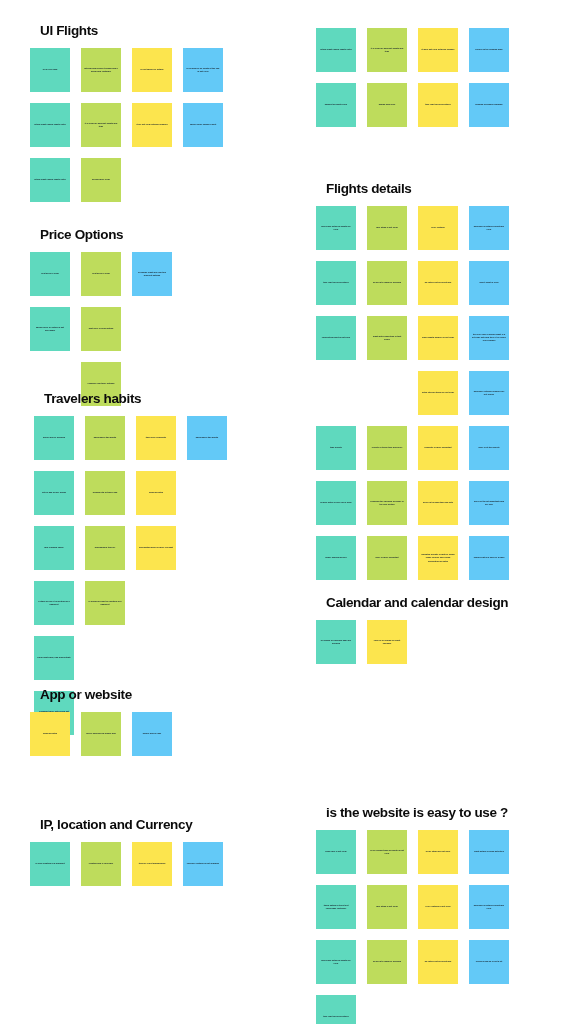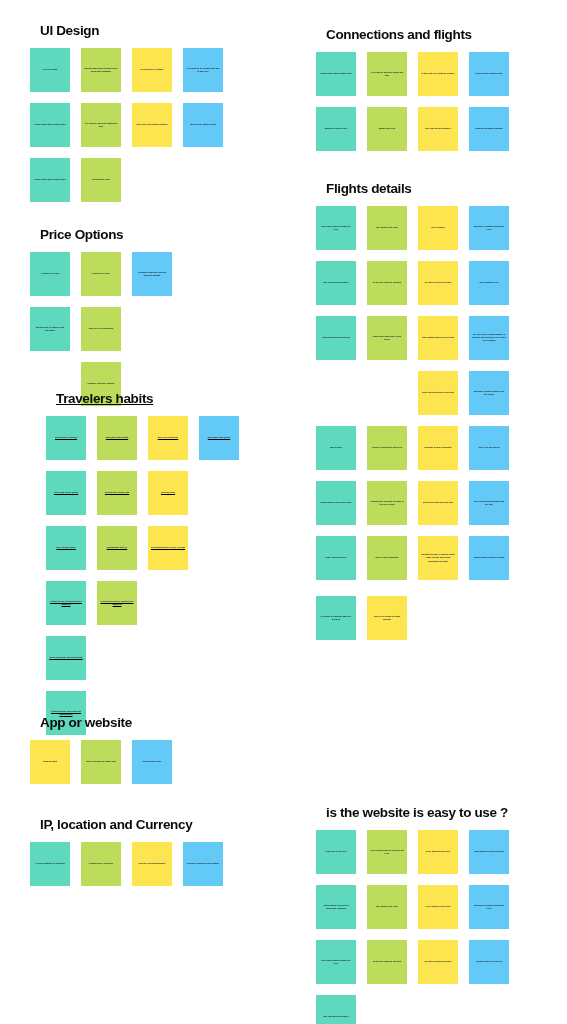--- a/index.html
+++ b/index.html
@@ -82,7 +82,7 @@
 <div id="board">
   <div class="column" id="col-left">
       <div class="section" style="top: 24px; left: 0px;">
-        <div class="section-title">UI Design</div>
+        <div class="section-title">UI Flights</div>
         <div class="grid">
           <div class="notecol">
             <div class="note teal">

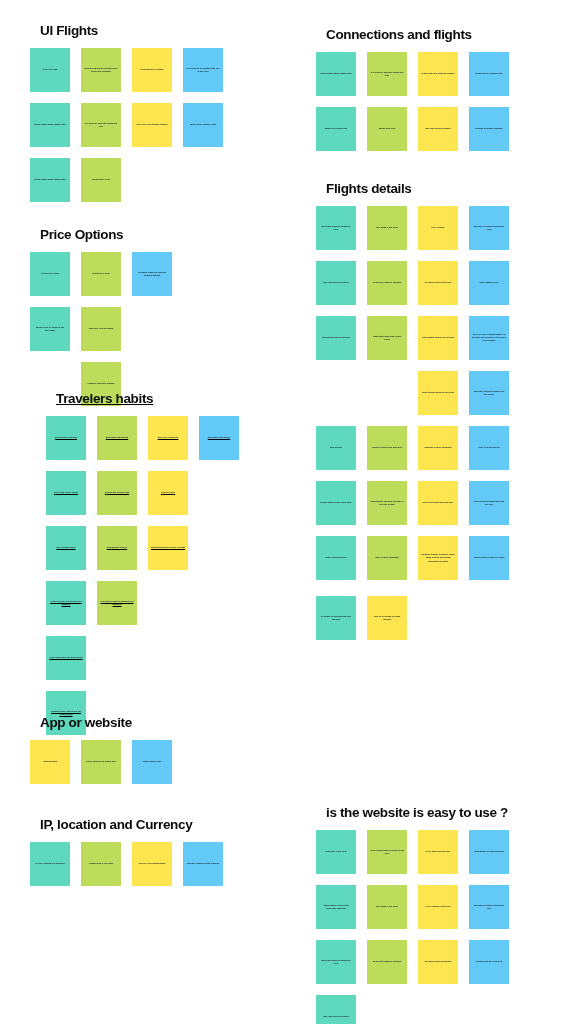--- a/index.html
+++ b/index.html
@@ -256,7 +256,6 @@
     </div>
   <div class="column" id="col-right">
       <div class="section" style="top: 28px; left: 0px;">
-        <div class="section-title">Connections and flights</div>
         <div class="grid">
           <div class="notecol">
             <div class="note teal">

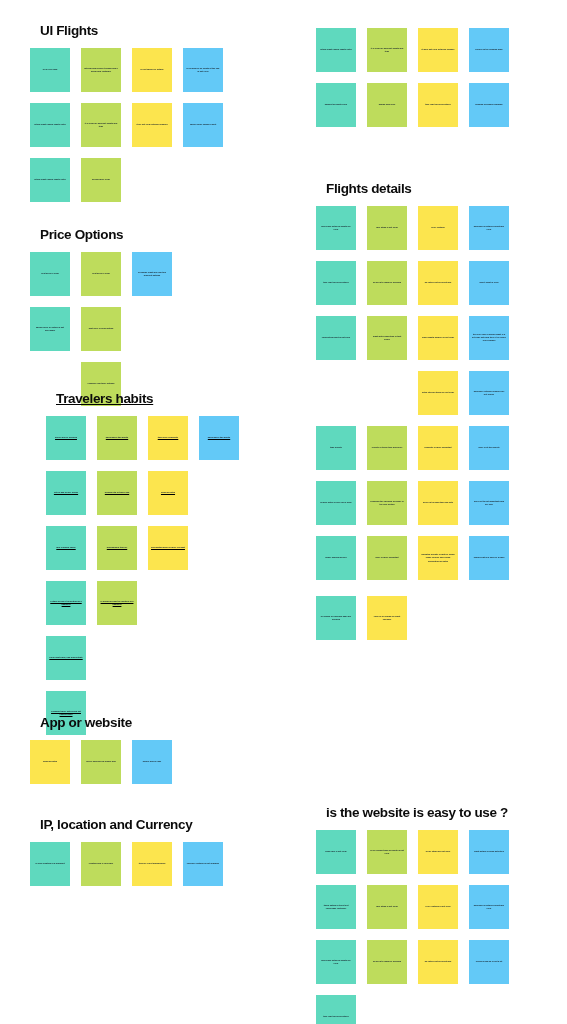--- a/index.html
+++ b/index.html
@@ -153,7 +153,7 @@
           </div>
         </div>
       </div>
-      <div class="section" style="top: 392px; left: 16px; text-decoration: underline;">
+      <div class="section" style="top: 392px; left: 4px;">
         <div class="section-title">Travelers habits</div>
         <div class="grid">
           <div class="notecol">

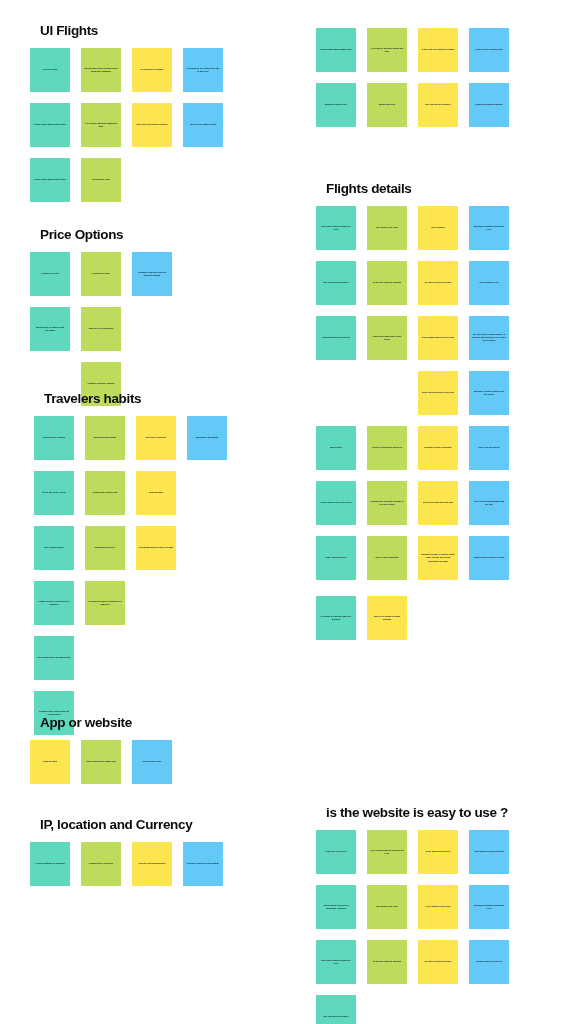--- a/index.html
+++ b/index.html
@@ -398,6 +398,7 @@
         </div>
       </div>
       <div class="section" style="top: 596px; left: 0px;">
+        <div class="section-title">Calendar and calendar design</div>
         <div class="grid">
           <div class="notecol">
             <div class="note teal">

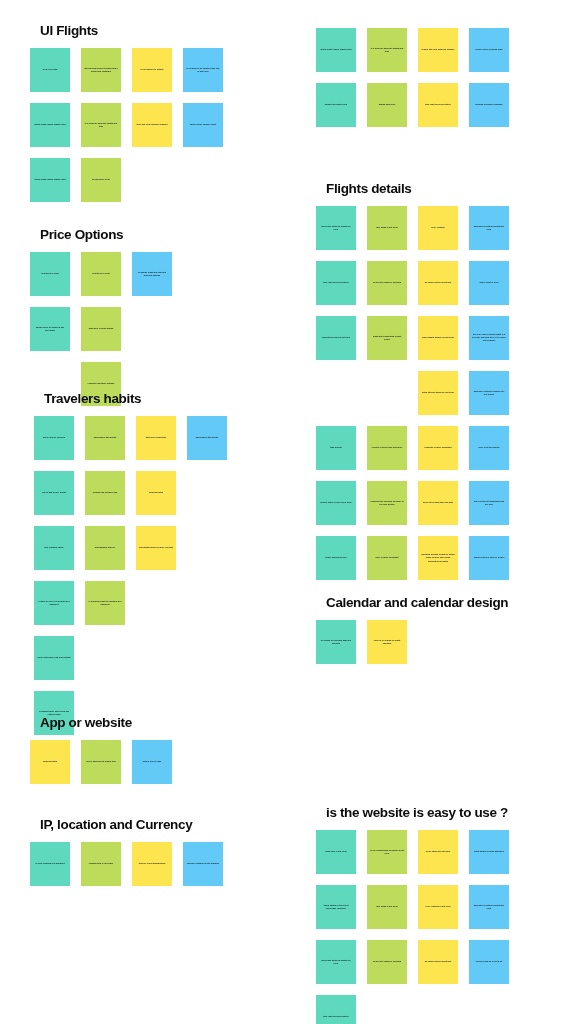--- a/index.html
+++ b/index.html
@@ -208,7 +208,7 @@
           </div>
         </div>
       </div>
-      <div class="section" style="top: 716px; left: 0px;">
+      <div class="section" style="top: 688px; left: 0px;">
         <div class="section-title">App or website</div>
         <div class="grid">
           <div class="notecol">

